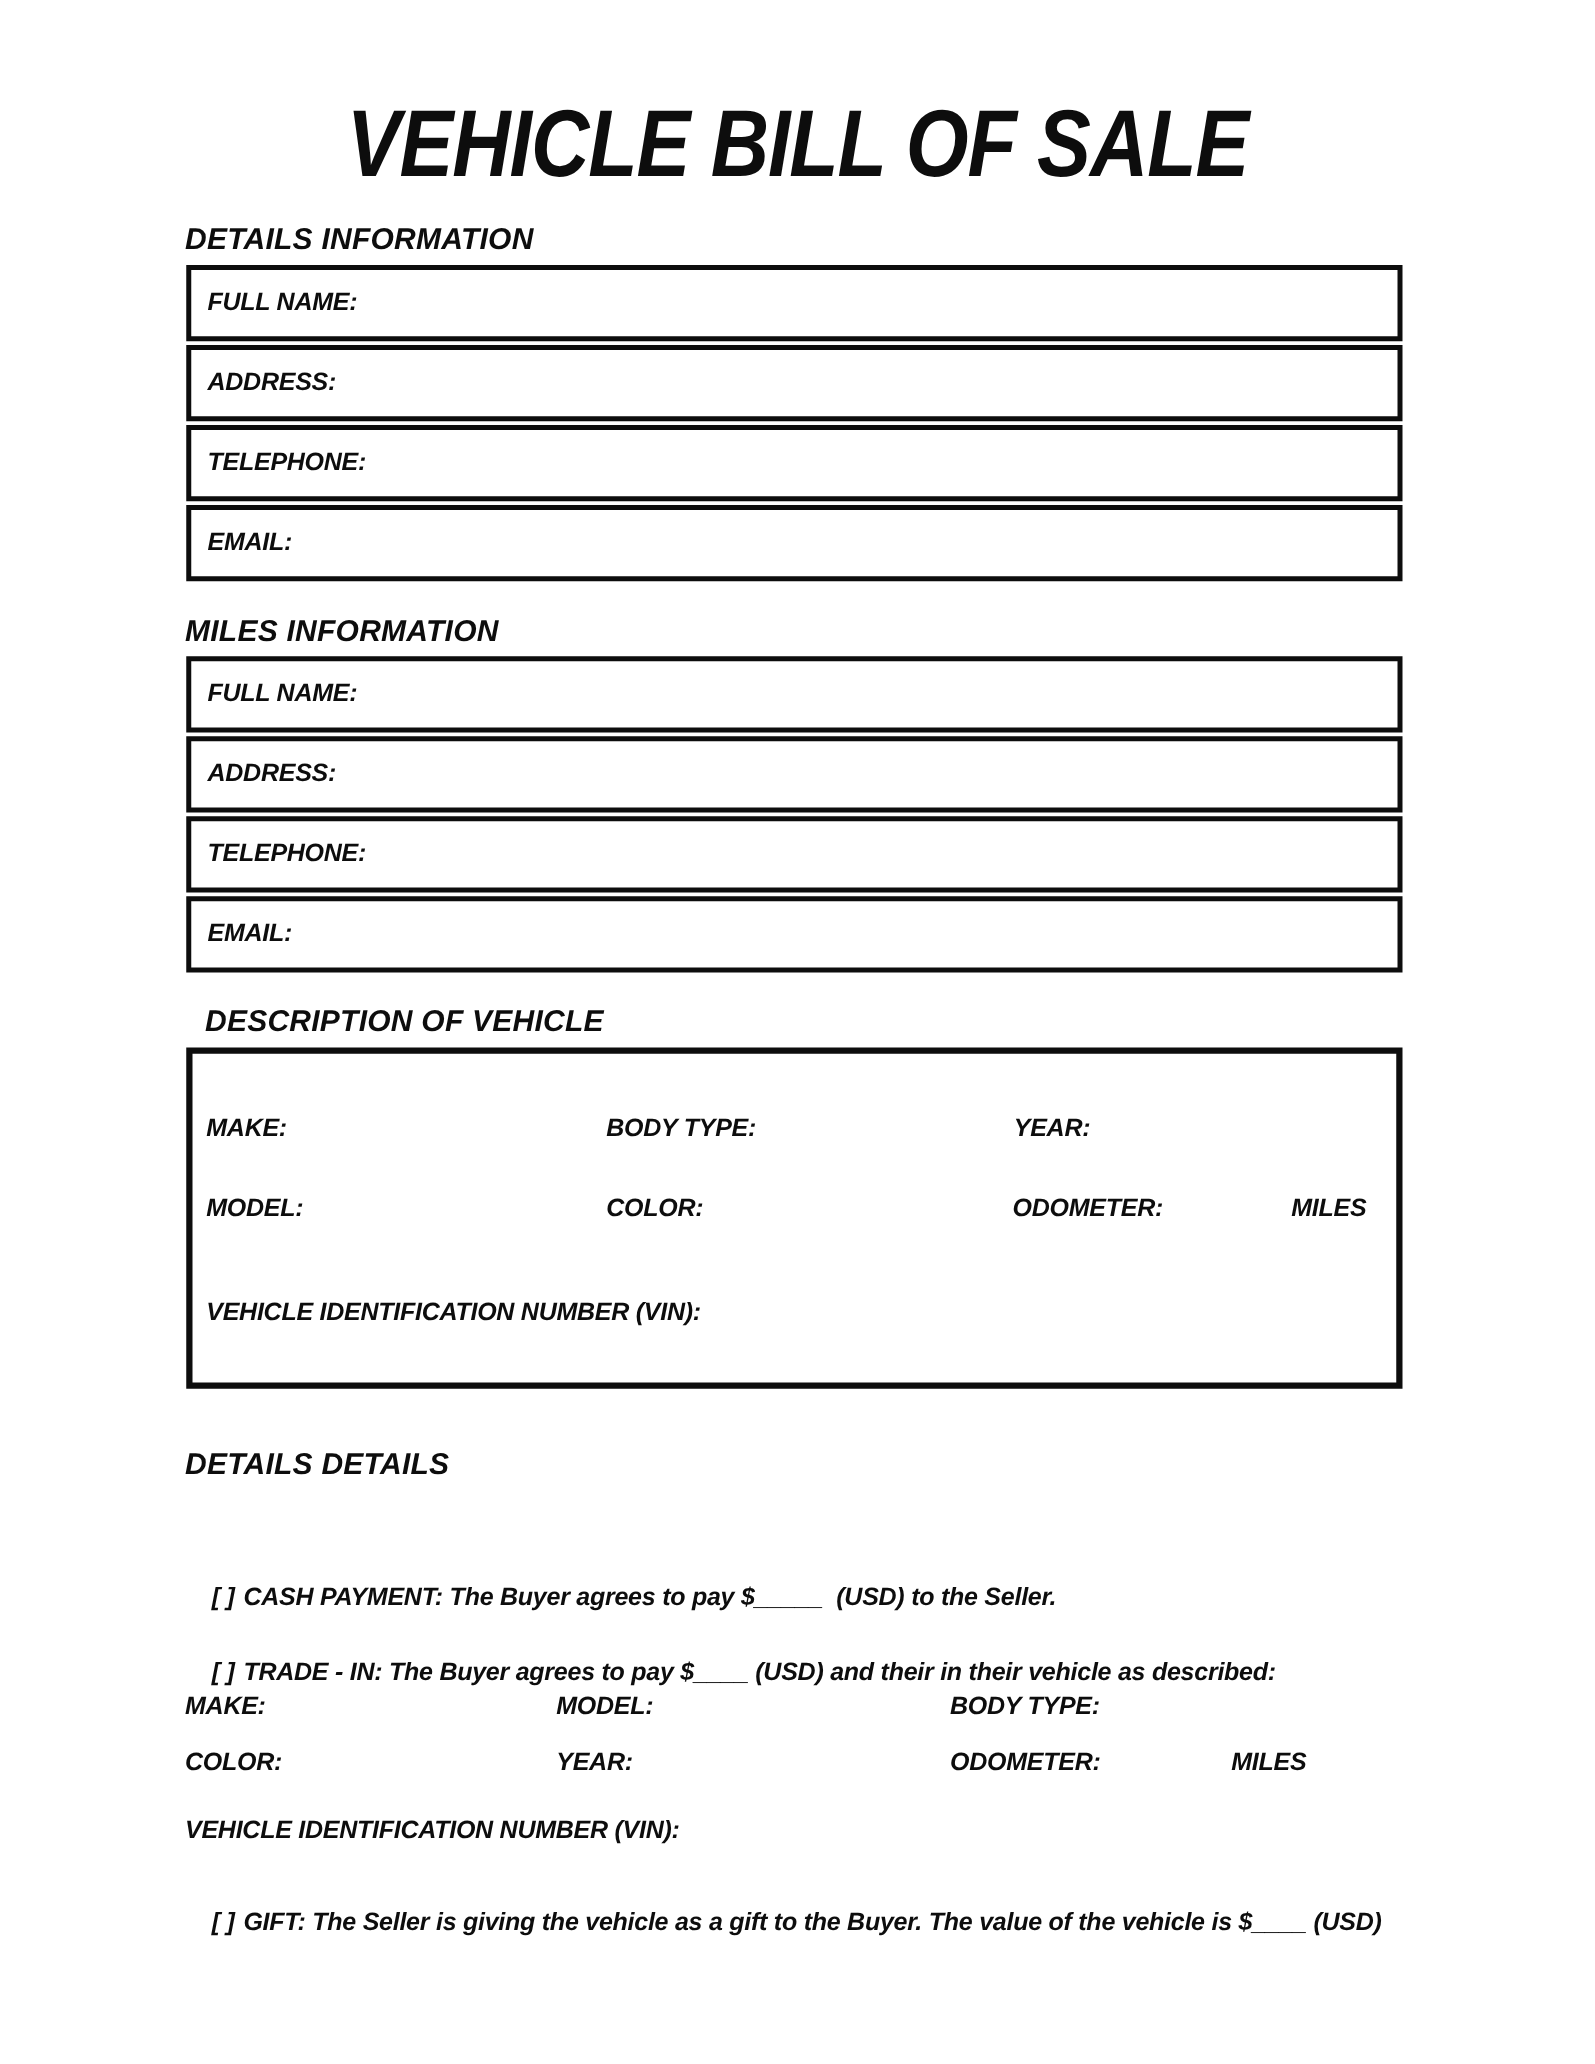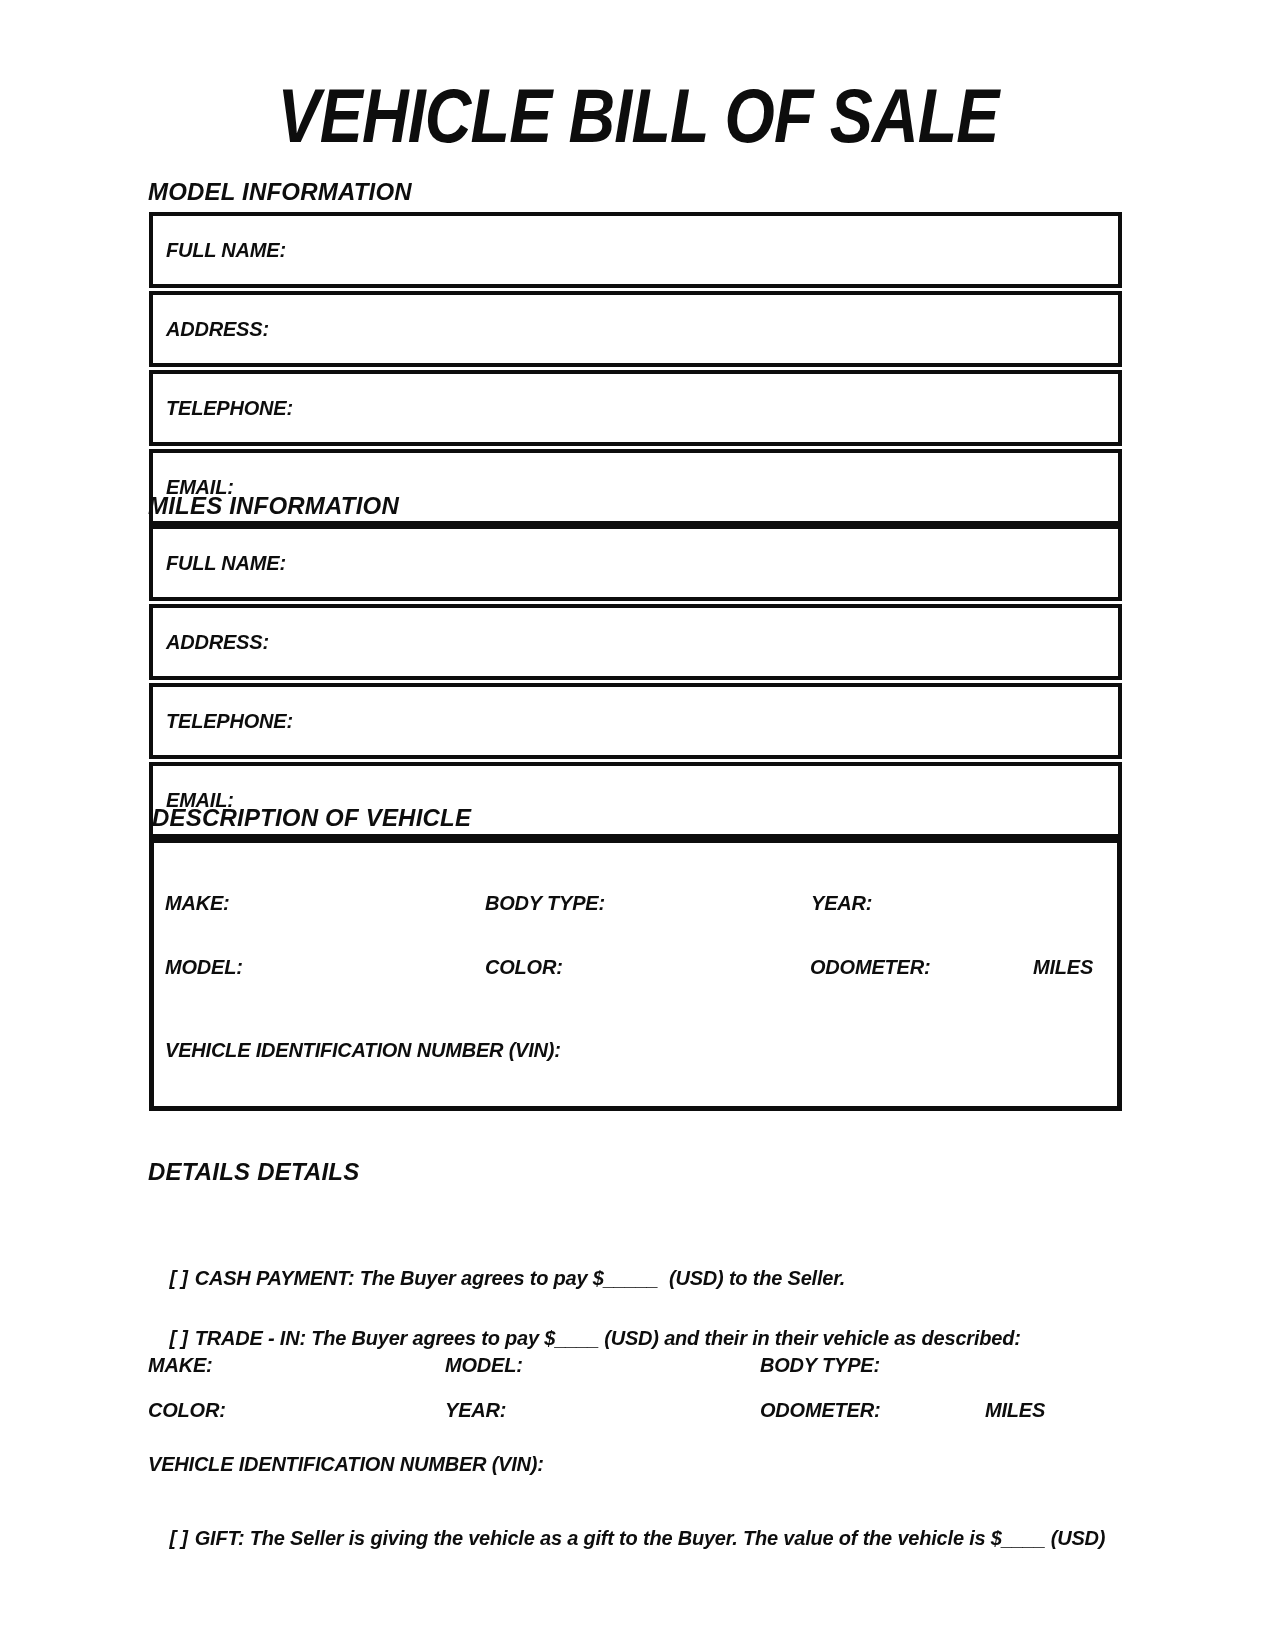--- a/index.html
+++ b/index.html
@@ -66,7 +66,7 @@
 
   <div class="abs title">VEHICLE BILL OF SALE</div>
 
-  <div class="abs h" style="left:148px; top:180px">MODEL INFORMATION</div>
+  <div class="abs h" style="left:148px; top:180px">DETAILS INFORMATION</div>
   <div class="abs fieldbox" style="top:212px">
     <div class="frow">
       <span class="flabel">FULL NAME:</span>

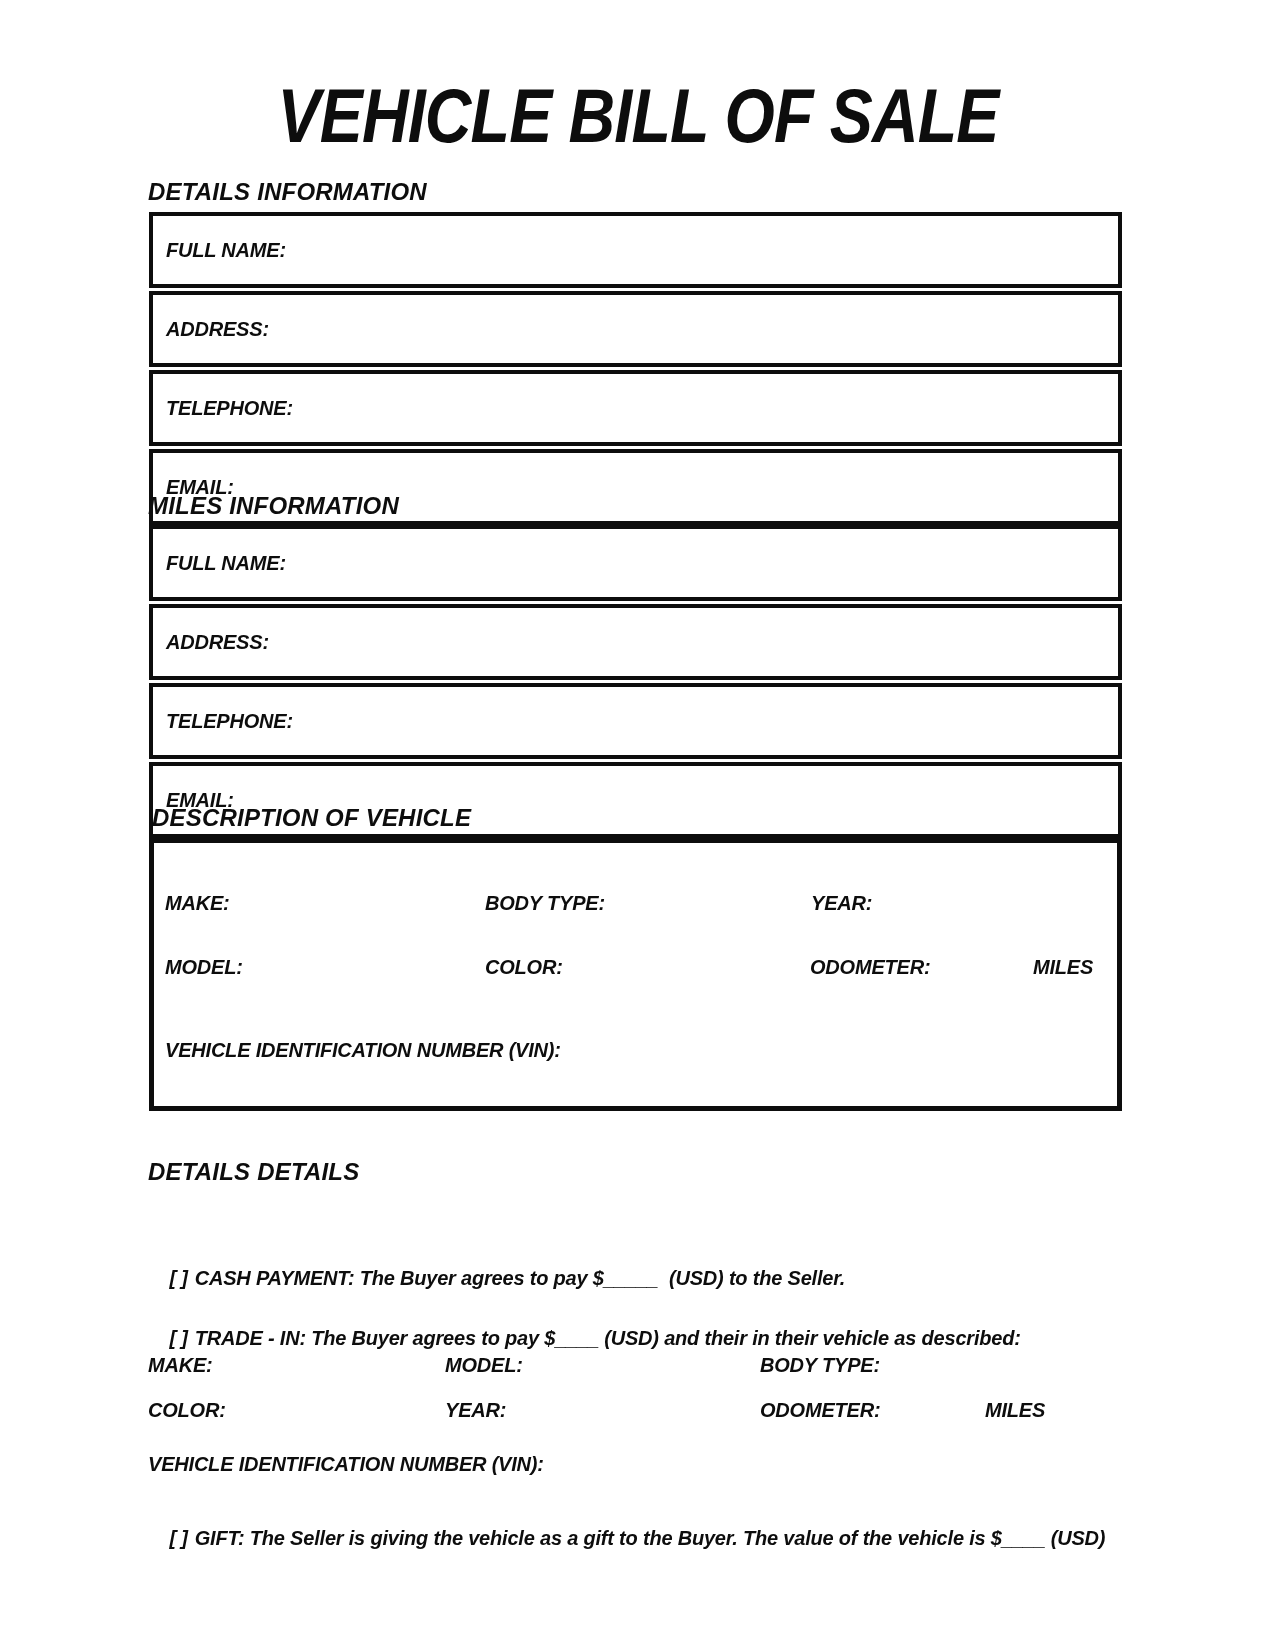--- a/index.html
+++ b/index.html
@@ -31,7 +31,7 @@
   .fieldbox { left:149px; width:973px; }
   .frow {
     border:4px solid #0d0d0d;
-    height:76px;
+    height:61px;
     margin-bottom:3px;
     display:flex; align-items:center;
     padding-left:13px;

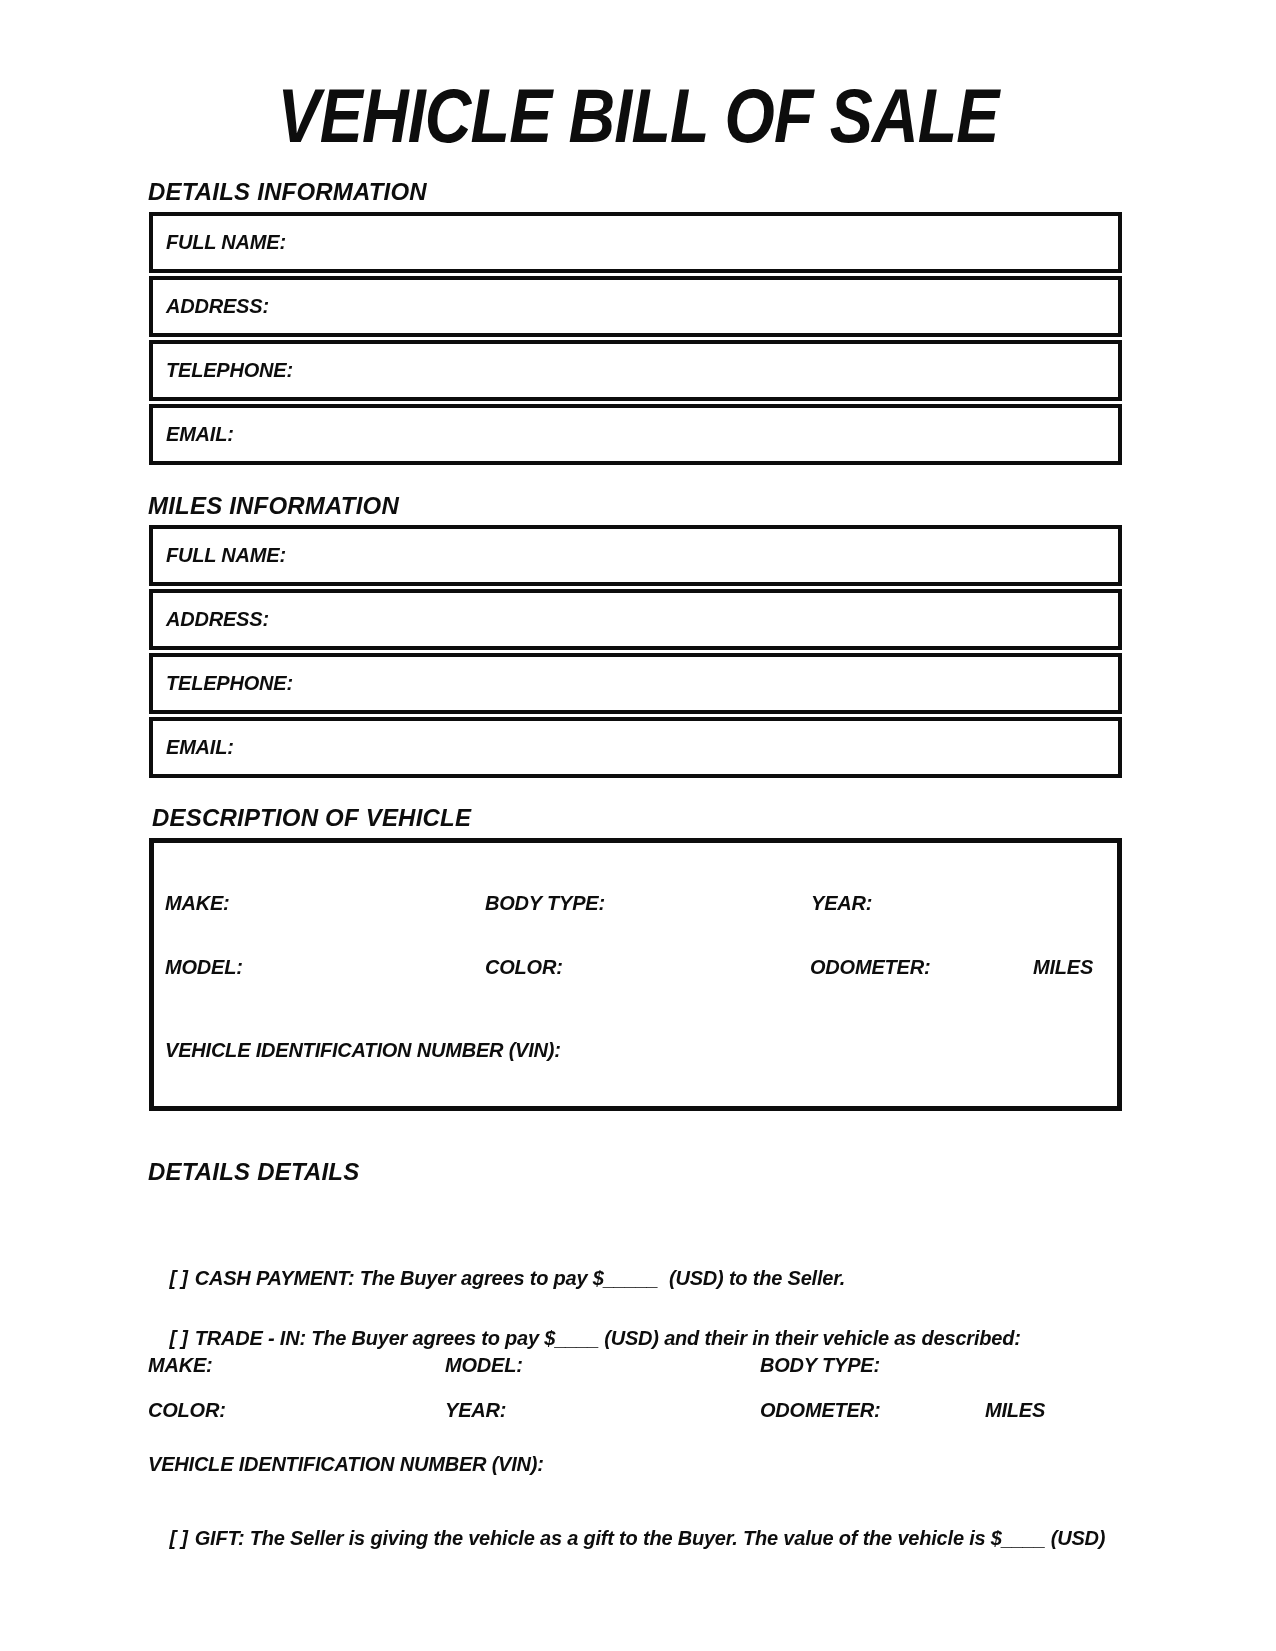--- a/index.html
+++ b/index.html
@@ -98,7 +98,7 @@
     </div>
   </div>
 
-  <div class="abs h" style="left:152px; top:806px">DESCRIPTION OF VEHICLE</div>
+  <div class="abs h" style="left:164px; top:806px">DESCRIPTION OF VEHICLE</div>
   <div class="abs descbox">
     <span class="dlabel" style="left:11px;  top:48px">MAKE:</span>
     <span class="dlabel" style="left:331px; top:48px">BODY TYPE:</span>

